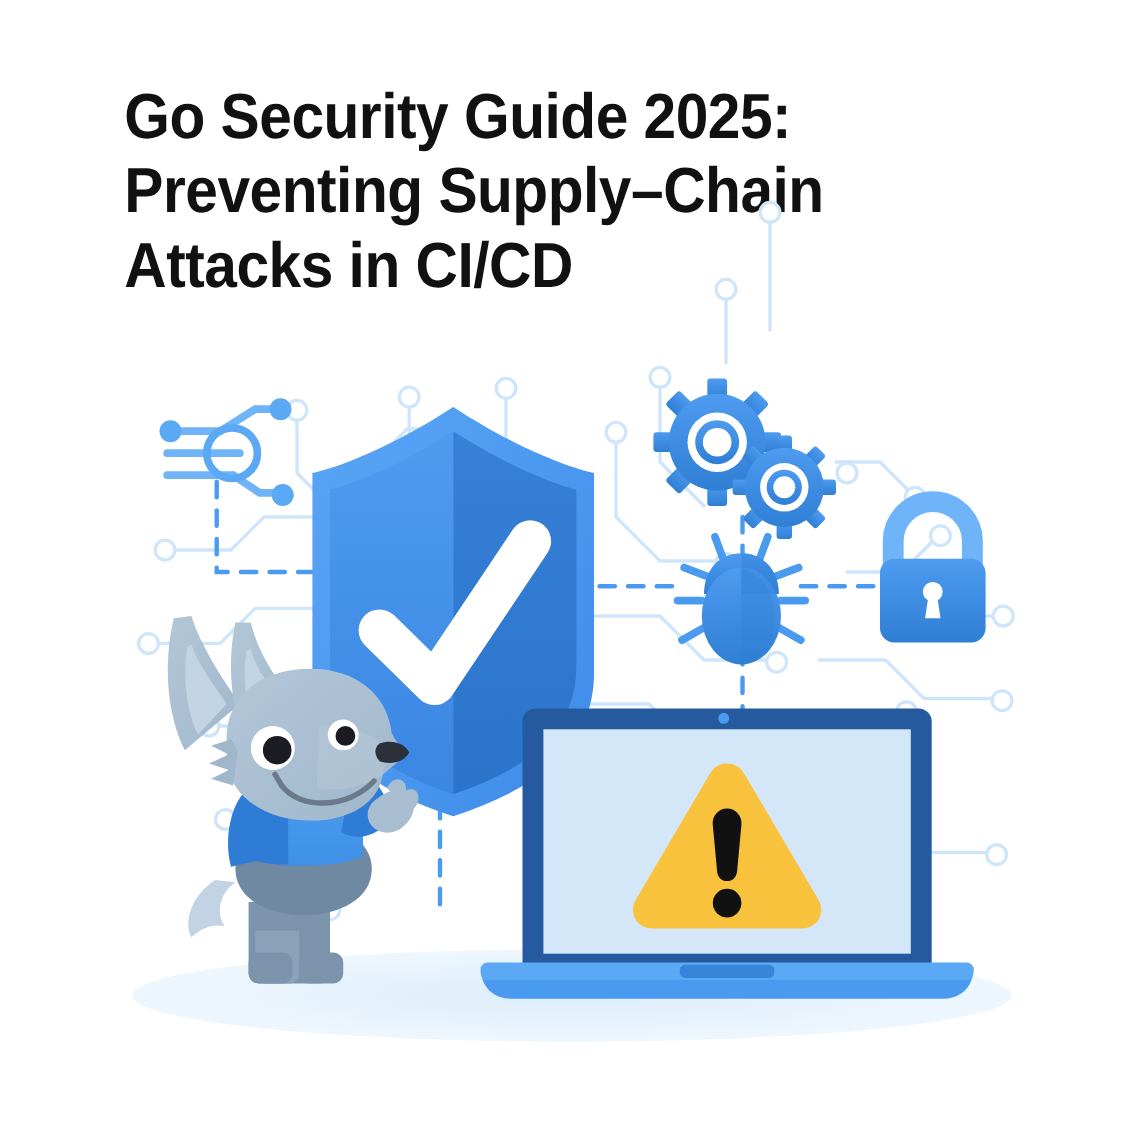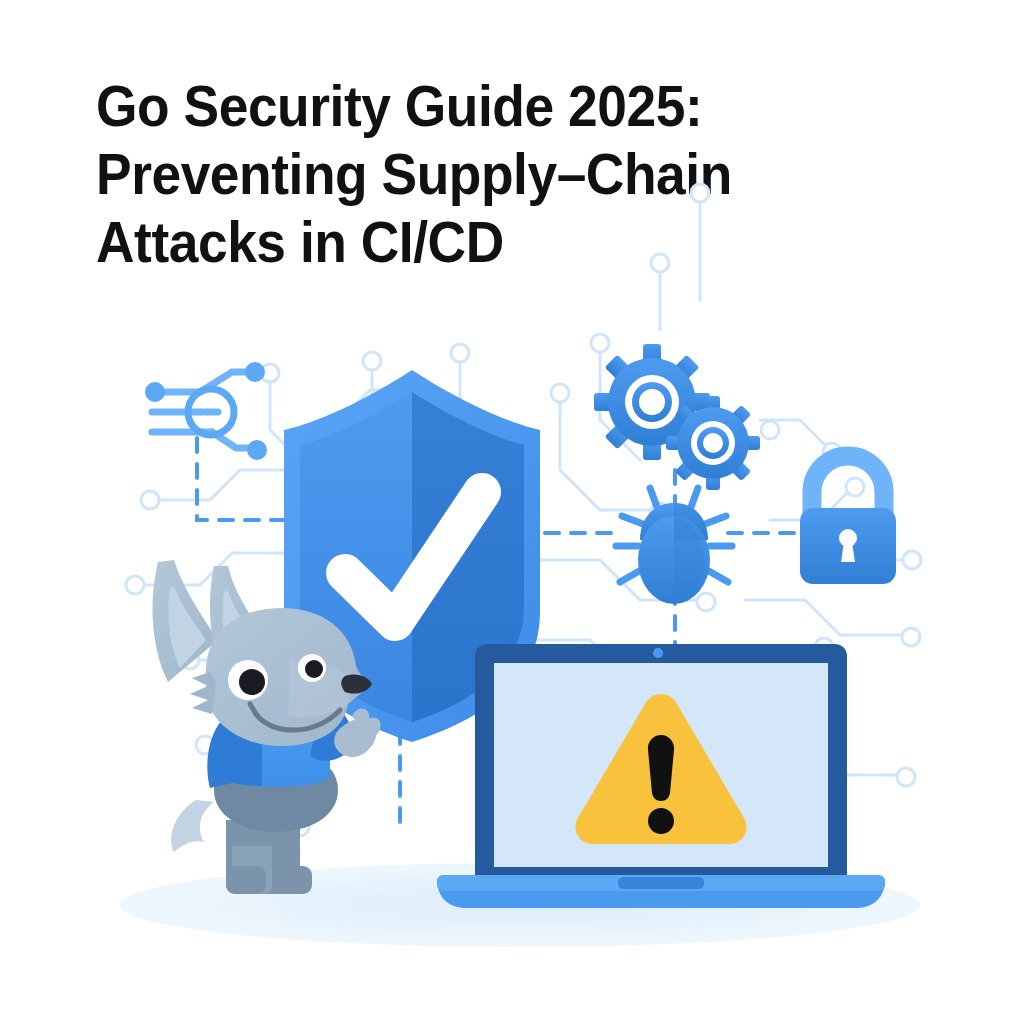--- a/index.html
+++ b/index.html
@@ -22,7 +22,7 @@
   
   #title-block {
     position: absolute;
-    left: 96px;
+    left: 113px;
     top: 72px;
     width: 790px;
   }

